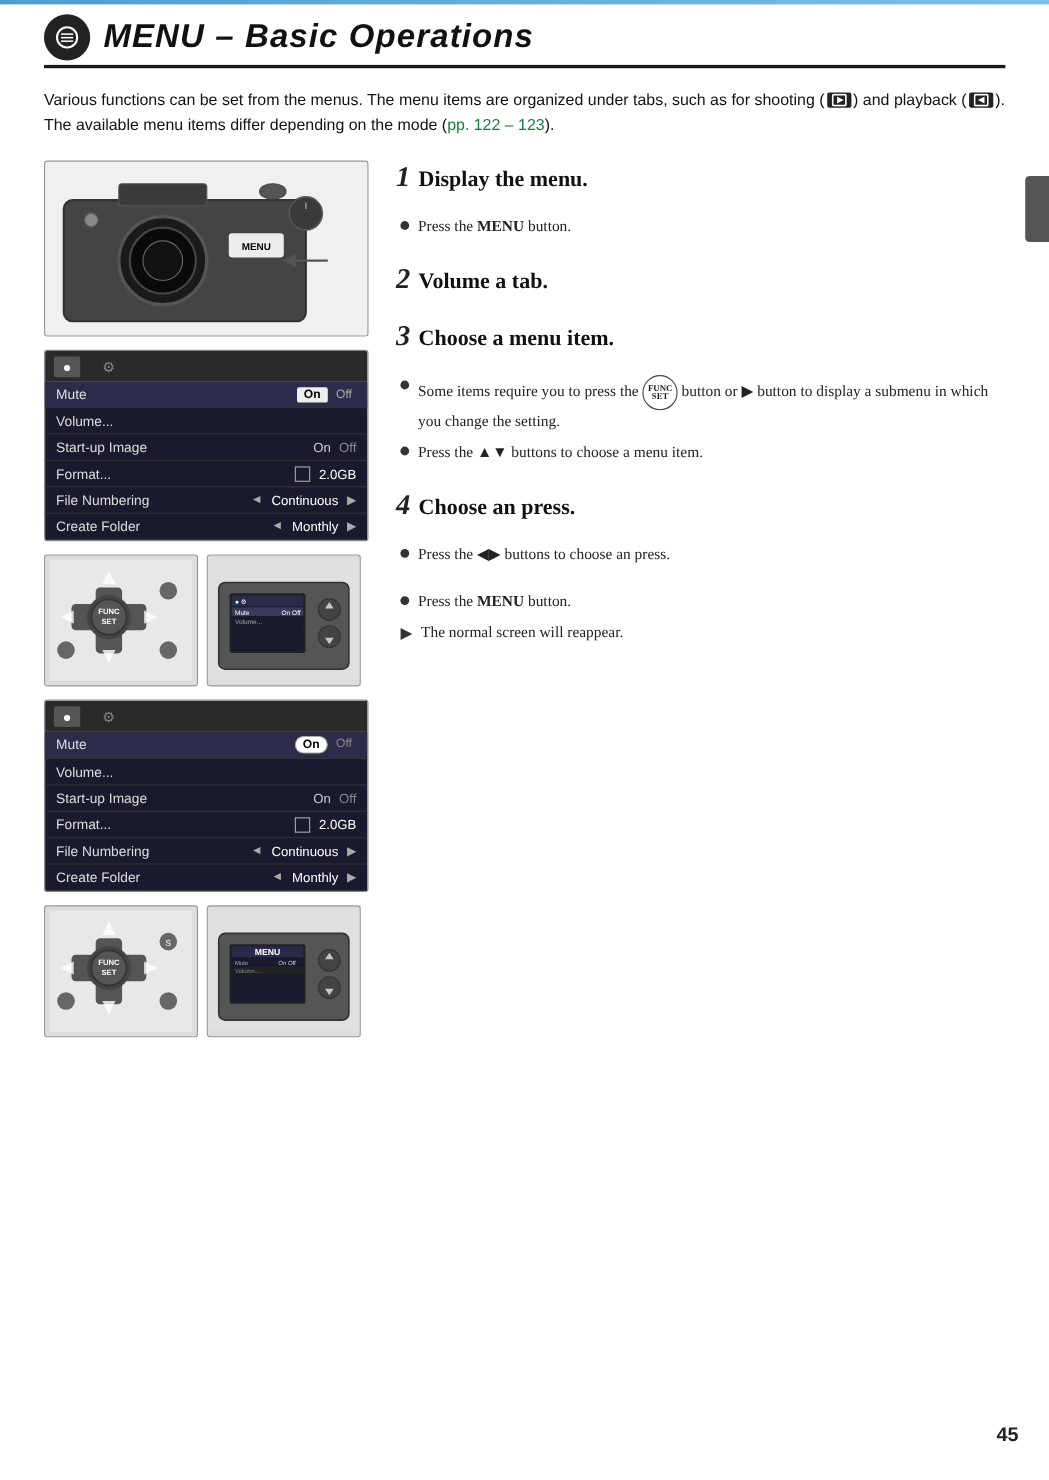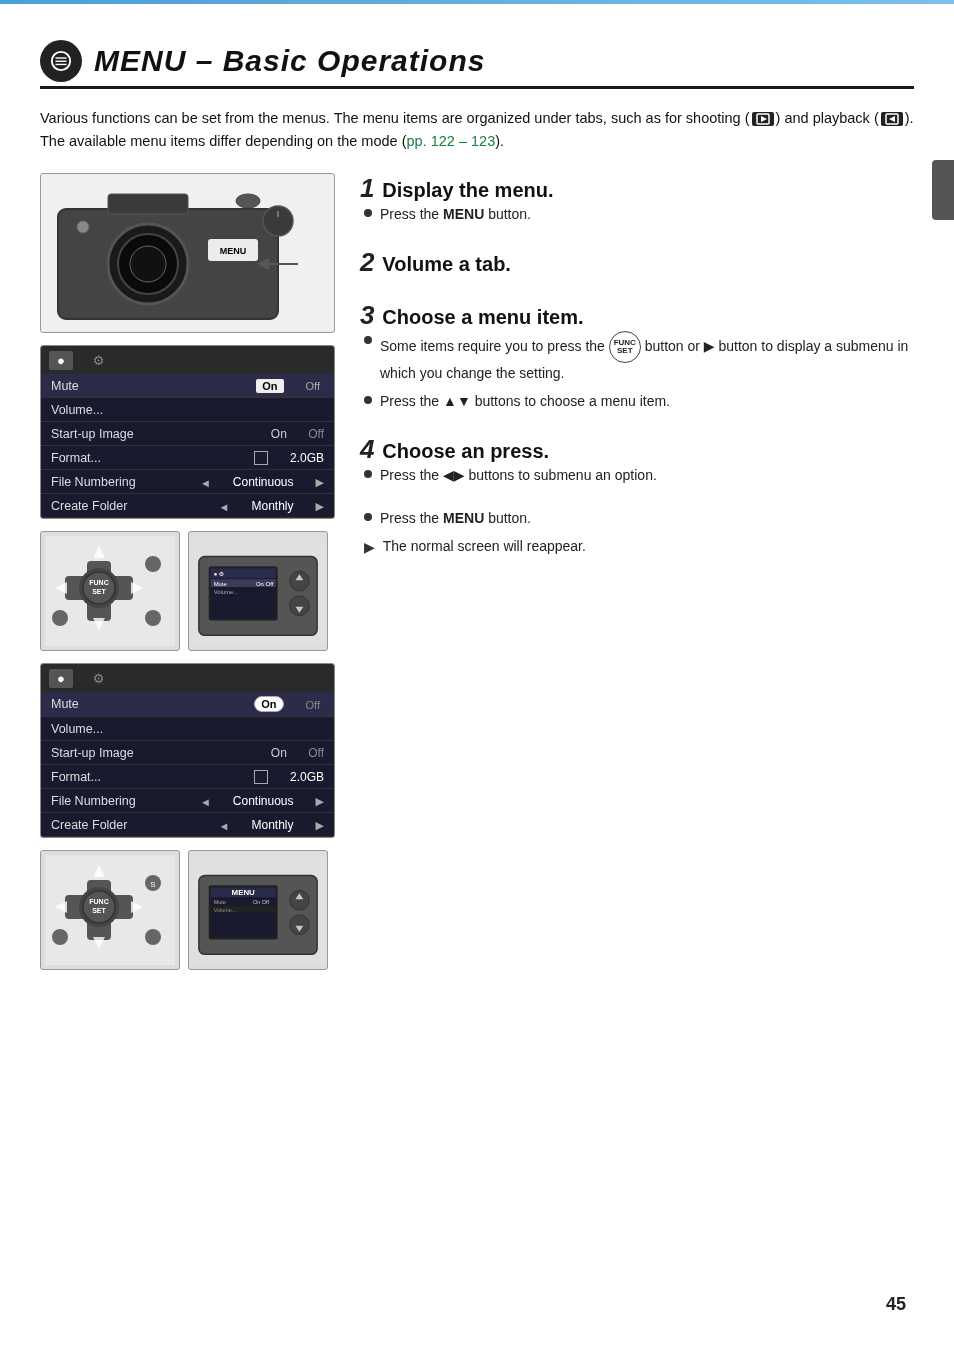--- a/index.html
+++ b/index.html
@@ -16,7 +16,7 @@
     .page {
       width: 954px;
       min-height: 1345px;
-      padding: 40px 40px 40px 40px;
+      padding: 13px 40px 40px 40px;
       position: relative;
     }
 

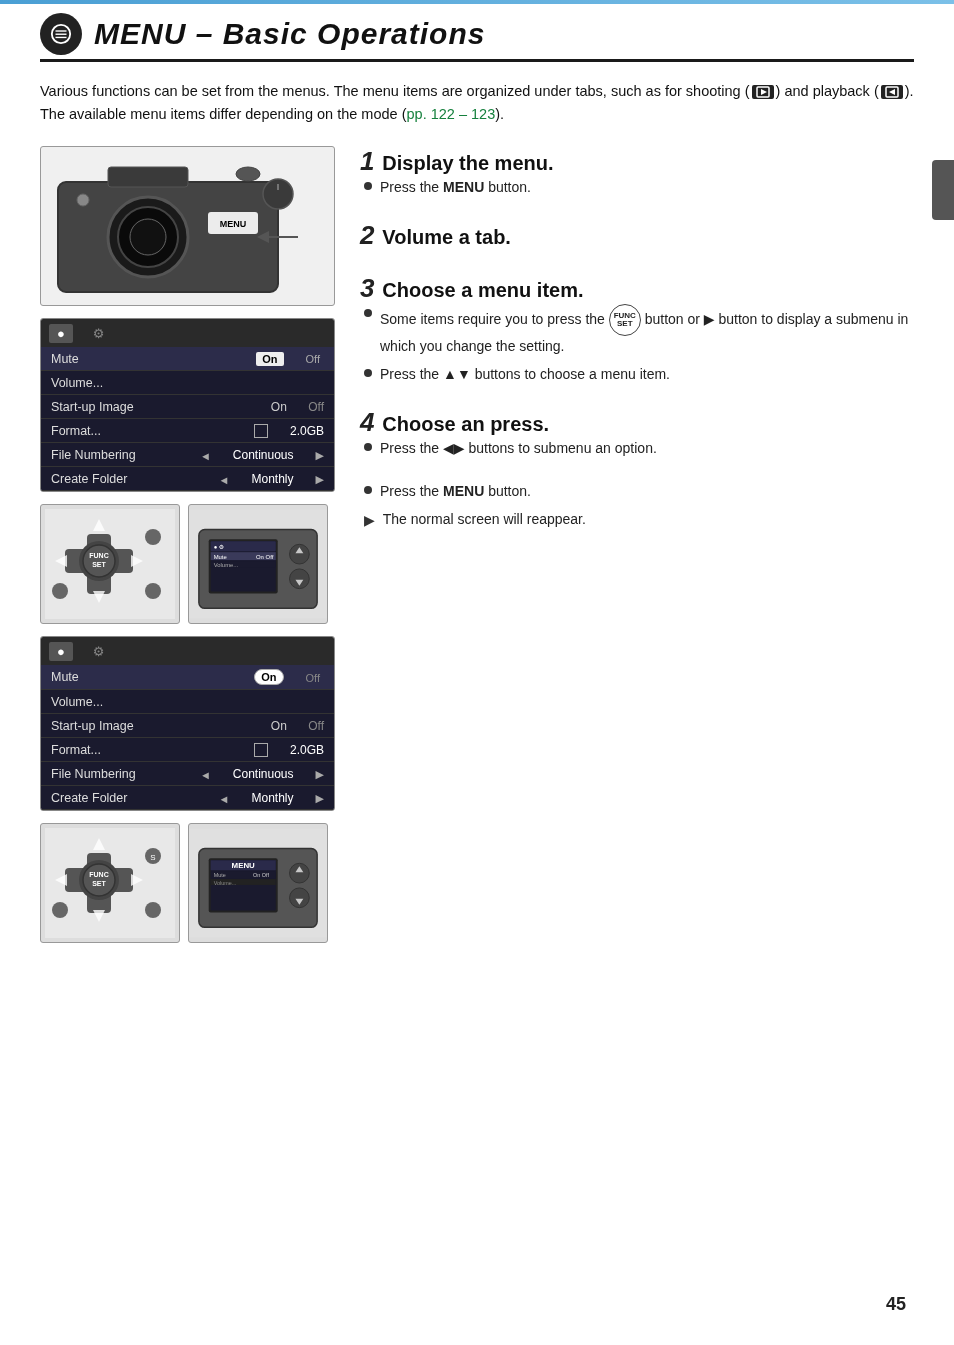--- a/index.html
+++ b/index.html
@@ -100,6 +100,7 @@
 
     .right-col {
       flex: 1;
+      font-family: Liberation Serif, serif;
     }
 
     

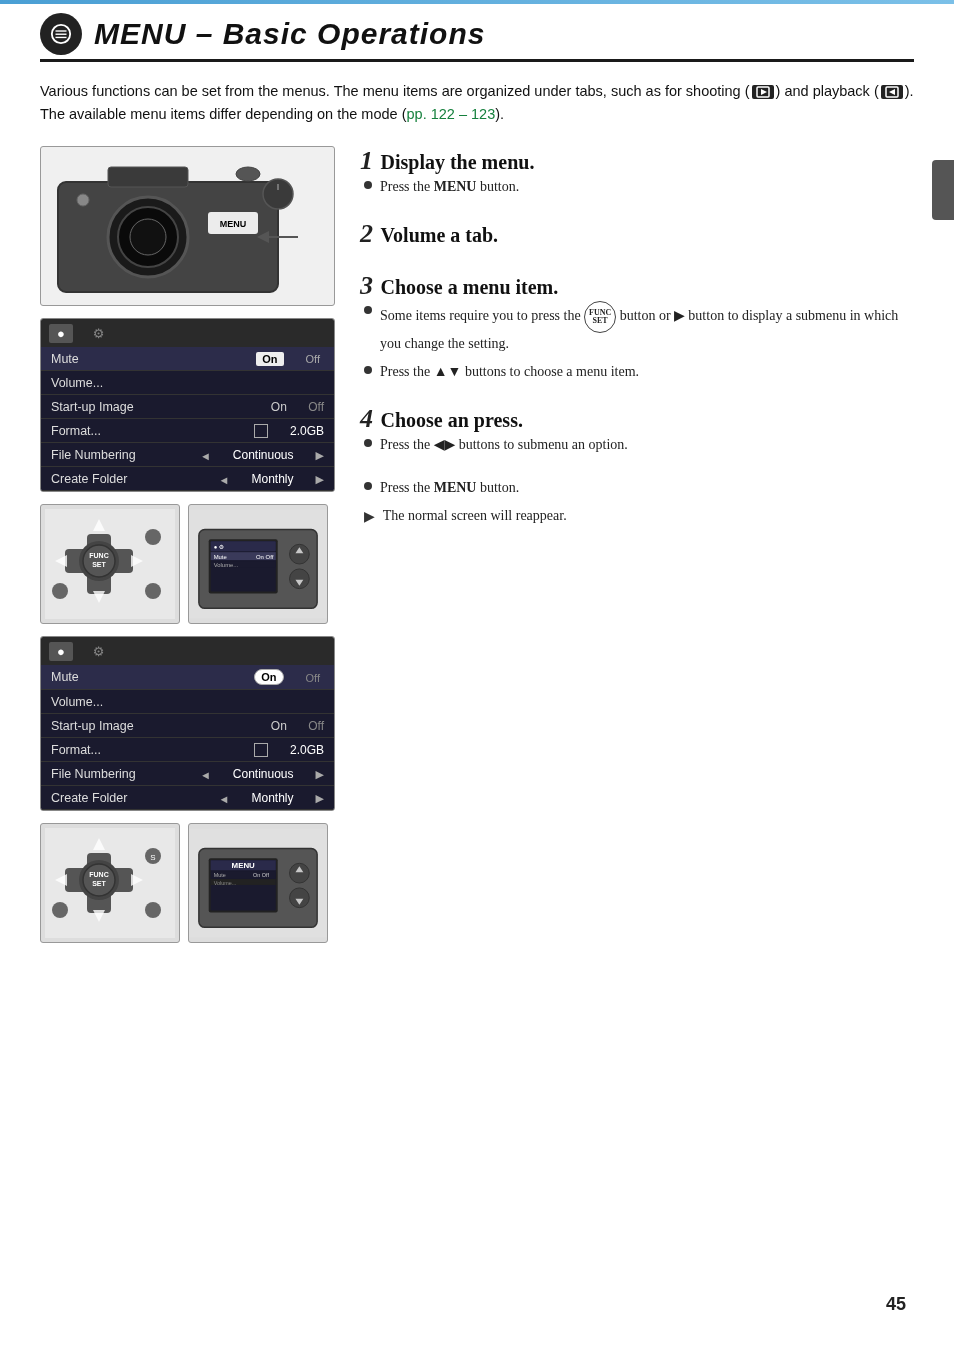--- a/index.html
+++ b/index.html
@@ -240,7 +240,7 @@
     }
 
     .step-body {
-      margin-top: 0;
+      margin-top: 20px;
       padding-left: 4px;
     }
 

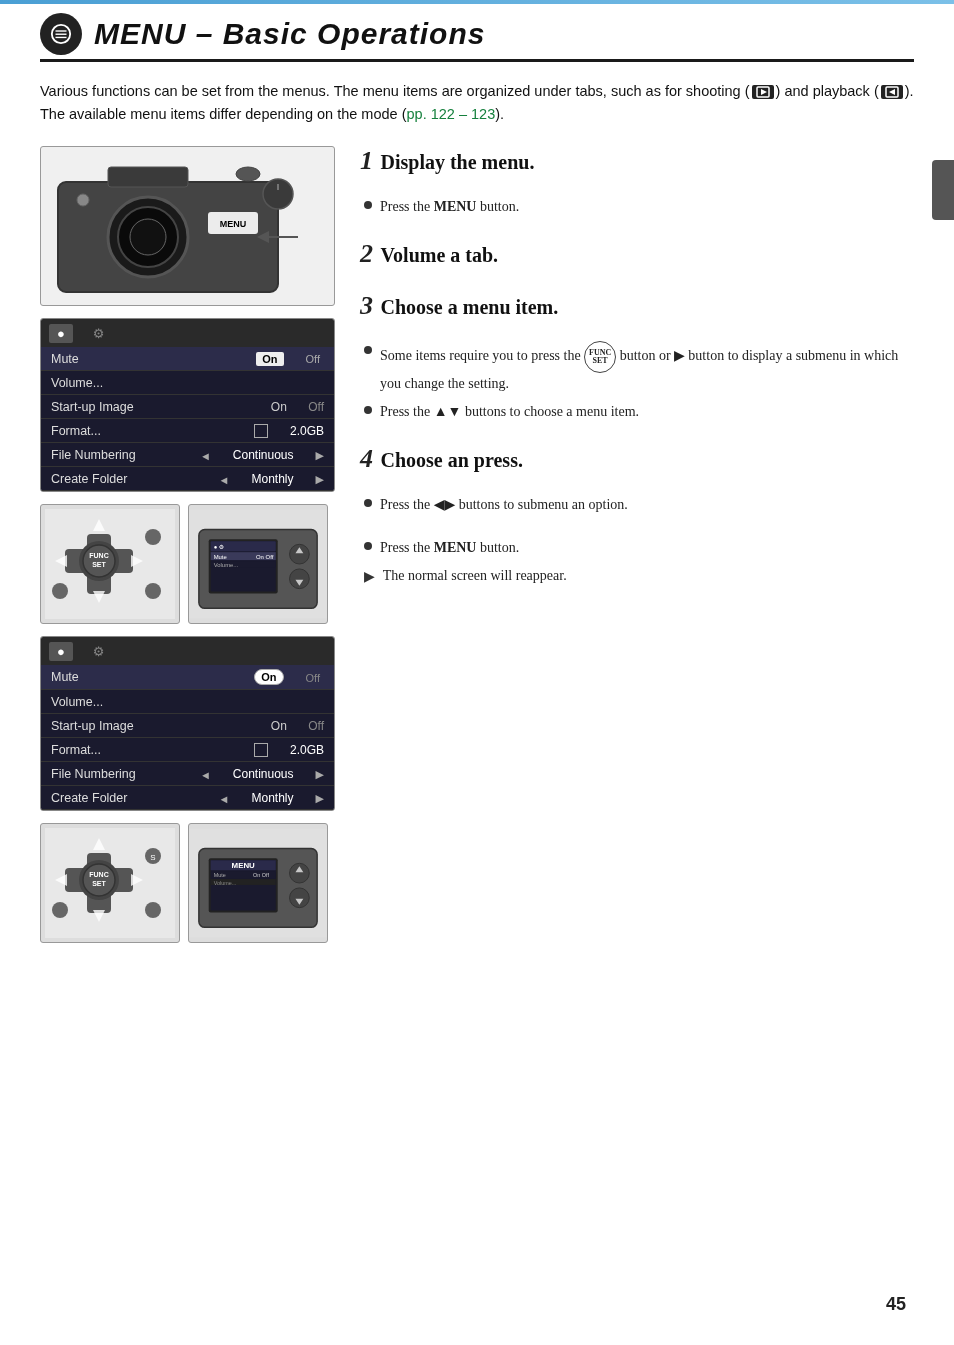--- a/index.html
+++ b/index.html
@@ -160,8 +160,8 @@
 
     .menu-row-value {
       display: flex;
-      align-items: flex-end;
-      gap: 18px;
+      align-items: flex-start;
+      gap: 4px;
       color: #fff;
       font-size: 12px;
     }

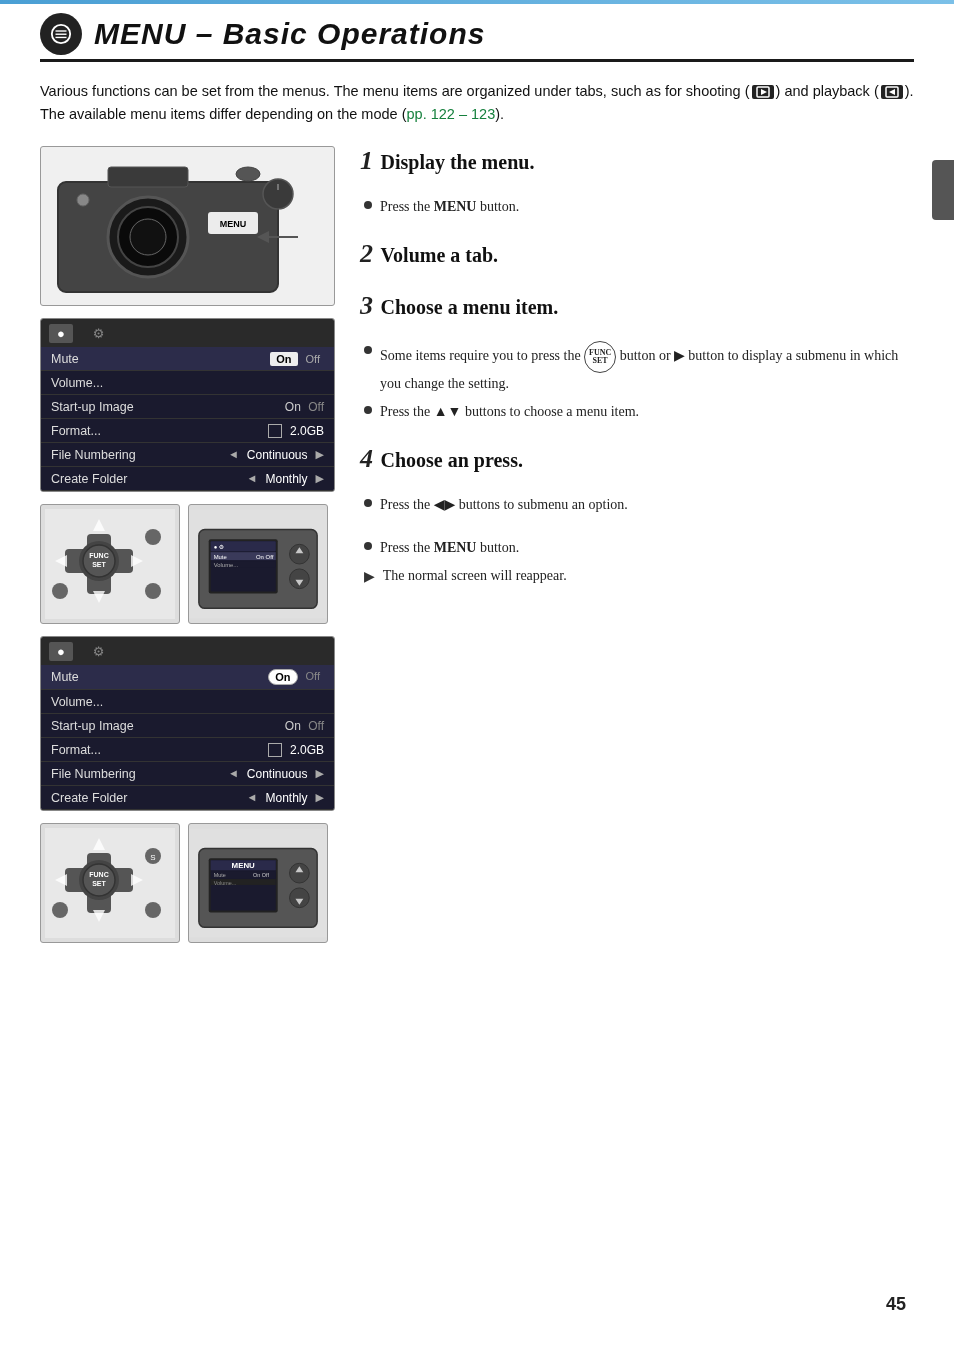--- a/index.html
+++ b/index.html
@@ -668,7 +668,7 @@
         <div class="step-body">
           <div class="bullet">
             <div class="bullet-dot"></div>
-            <span>Press the ◀▶ buttons to submenu an option.</span>
+            <span>Press the ◀▶ buttons to choose an press.</span>
           </div>
         </div>
       </div>

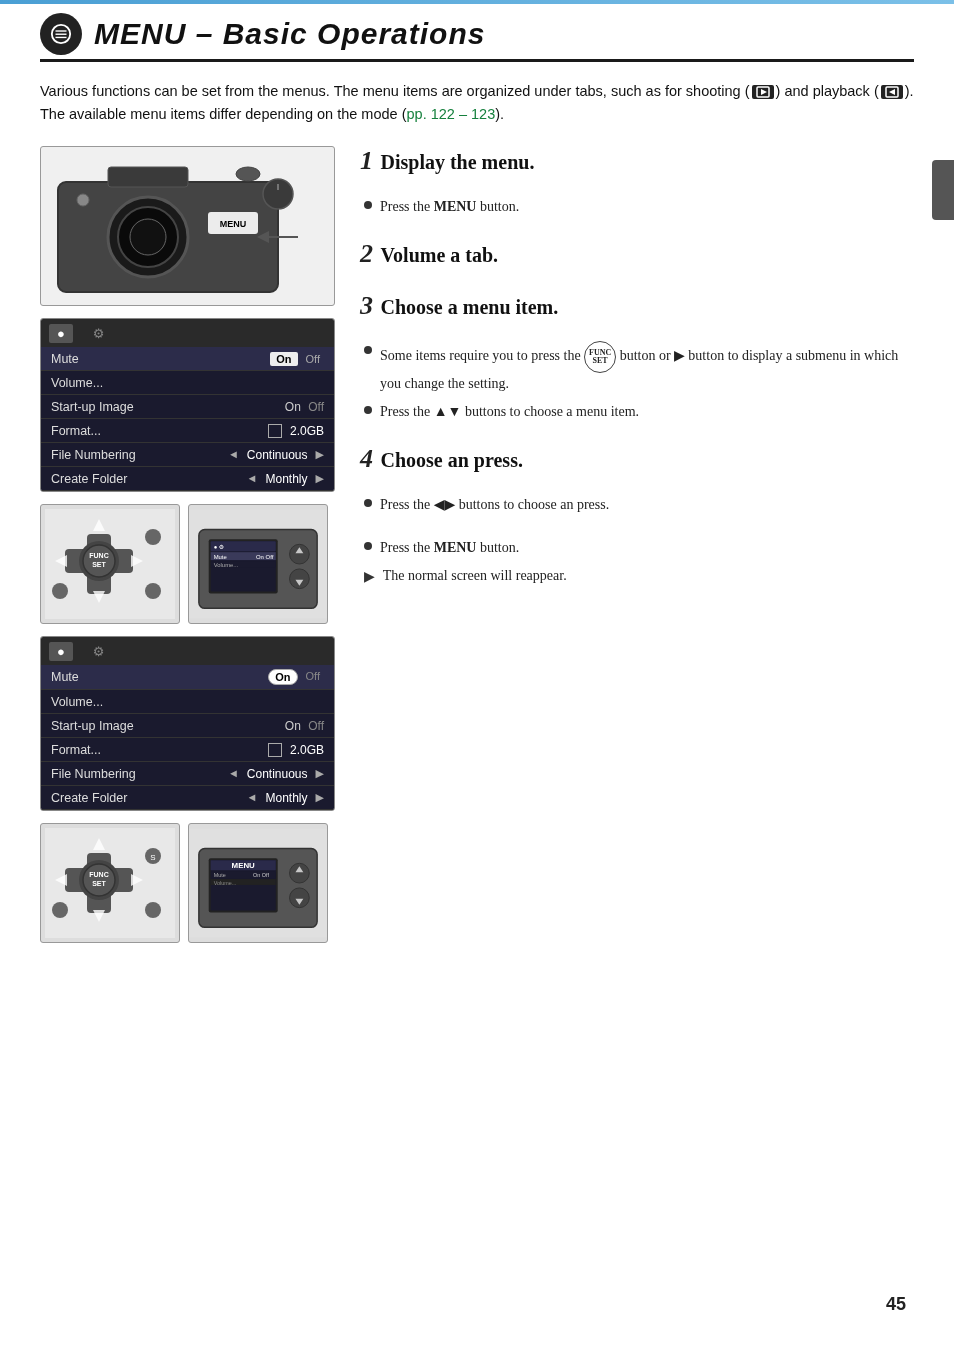--- a/index.html
+++ b/index.html
@@ -289,7 +289,7 @@
     .page-number {
       position: absolute;
       bottom: 30px;
-      right: 48px;
+      right: 28px;
       font-size: 18px;
       font-weight: 700;
       color: #222;

